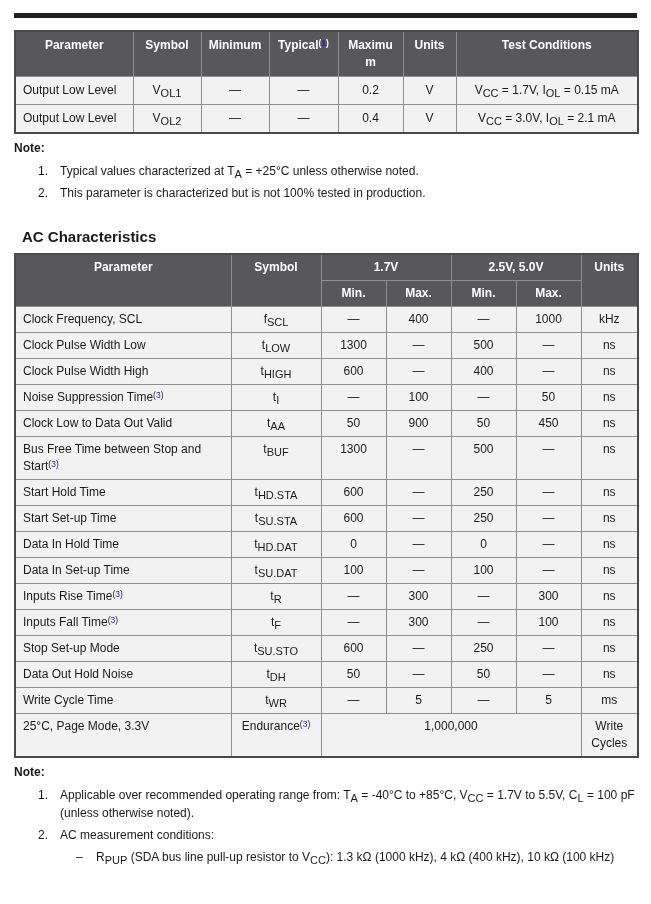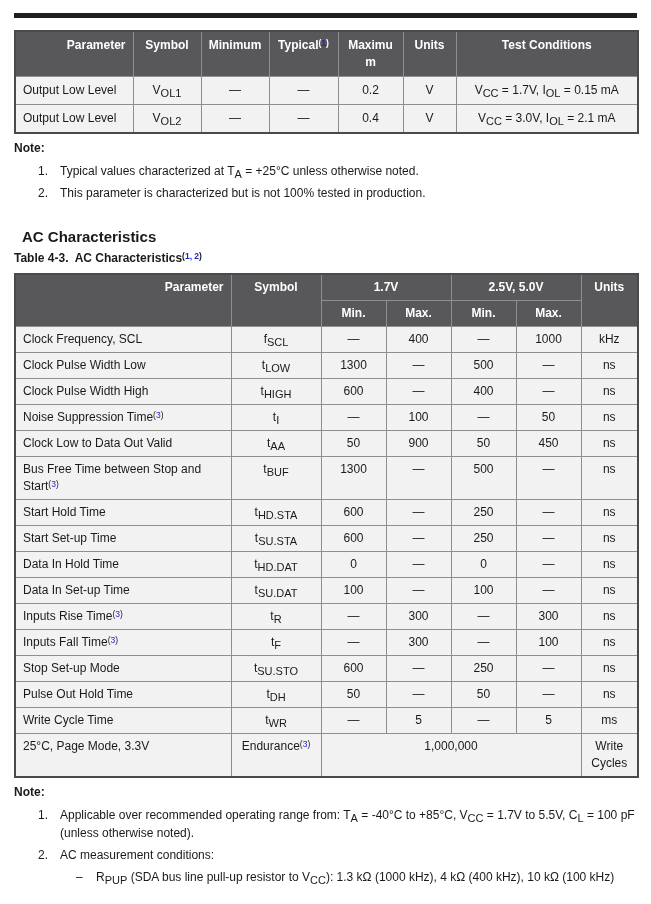--- a/index.html
+++ b/index.html
@@ -28,7 +28,7 @@
   }
   .tbl th{background:var(--header-bg);color:#fff;font-weight:bold;padding:4px 7px;}
   .tbl td{background:var(--row-bg);padding:4px 7px;}
-  .tbl thead tr:first-child th:first-child{text-align:right;}
+  .tbl thead tr:first-child th:first-child{text-align:center;}
   .tbl td:first-child{text-align:left;}
   .dc{margin-top:12px;}
   .dc th,.dc td{padding:5px 7px;}

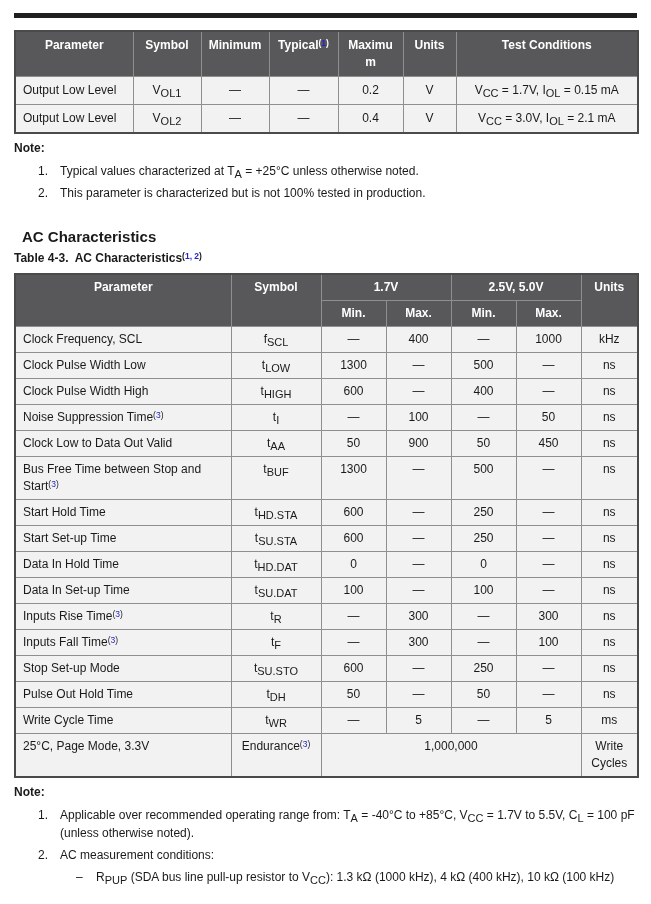--- a/index.html
+++ b/index.html
@@ -115,7 +115,6 @@
   </div>
 
   <div class="section-heading">AC Characteristics</div>
-  <div class="table-caption"><span>Table 4-3.&nbsp; AC Characteristics</span><sup>(</sup><sup class="fn">1, 2</sup><sup>)</sup></div>
 
   <table class="tbl ac">
     <colgroup>

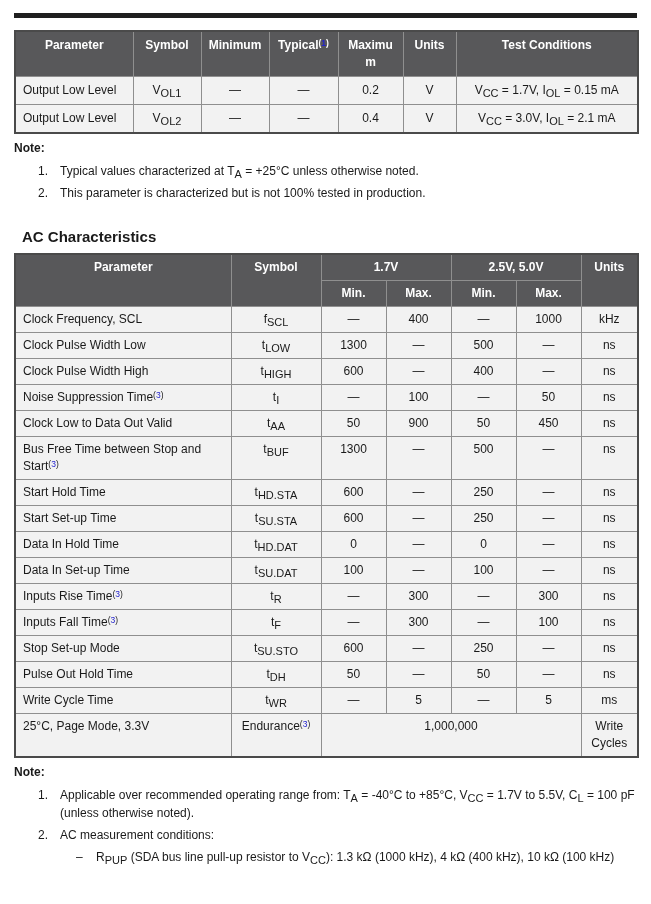--- a/index.html
+++ b/index.html
@@ -260,7 +260,7 @@
           <td><span>ns</span></td>
         </tr>
         <tr>
-          <td><span>Pulse Out Hold Time</span></td>
+          <td><span>Data Out Hold Noise</span></td>
           <td><span>t</span><sub>DH</sub></td>
           <td><span>50</span></td>
           <td><span>—</span></td>

